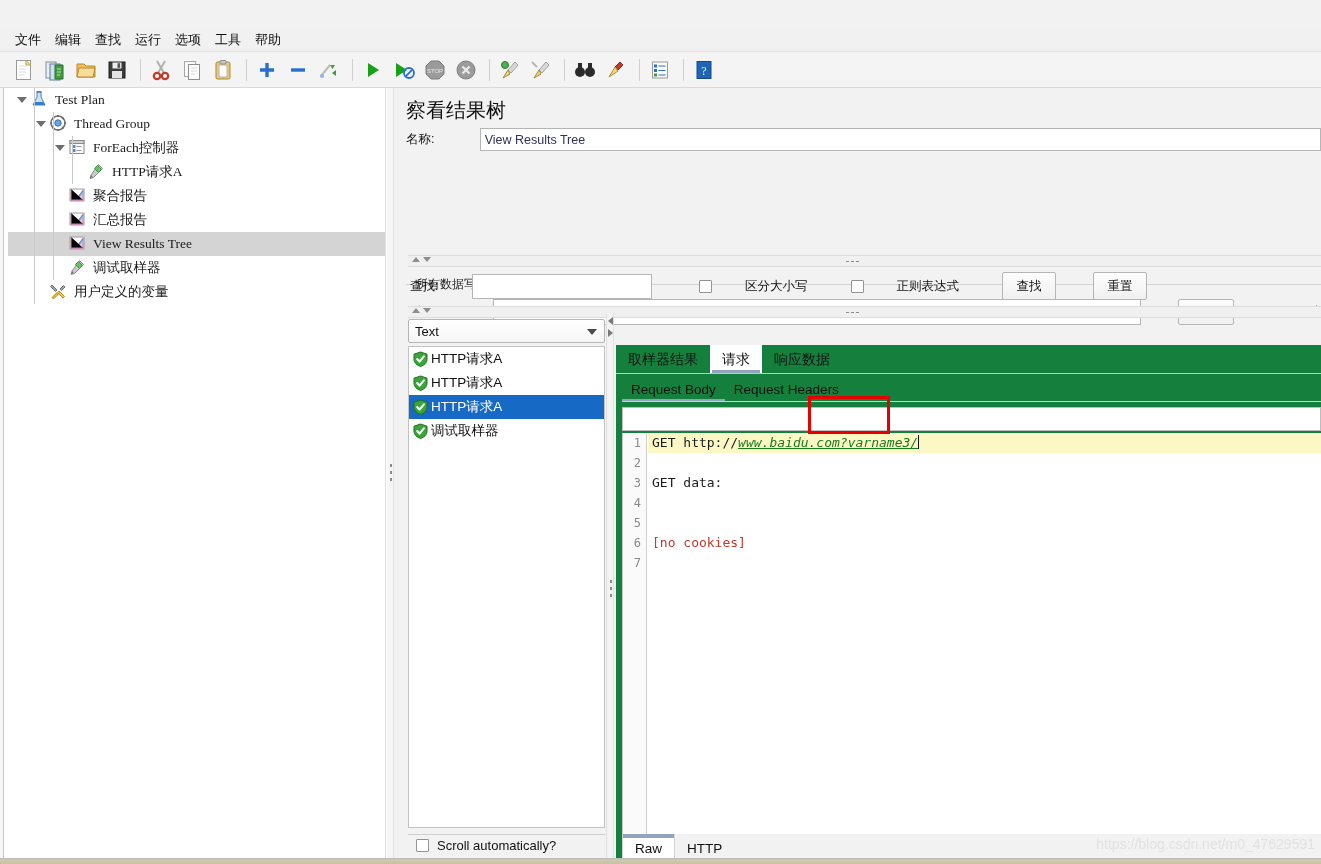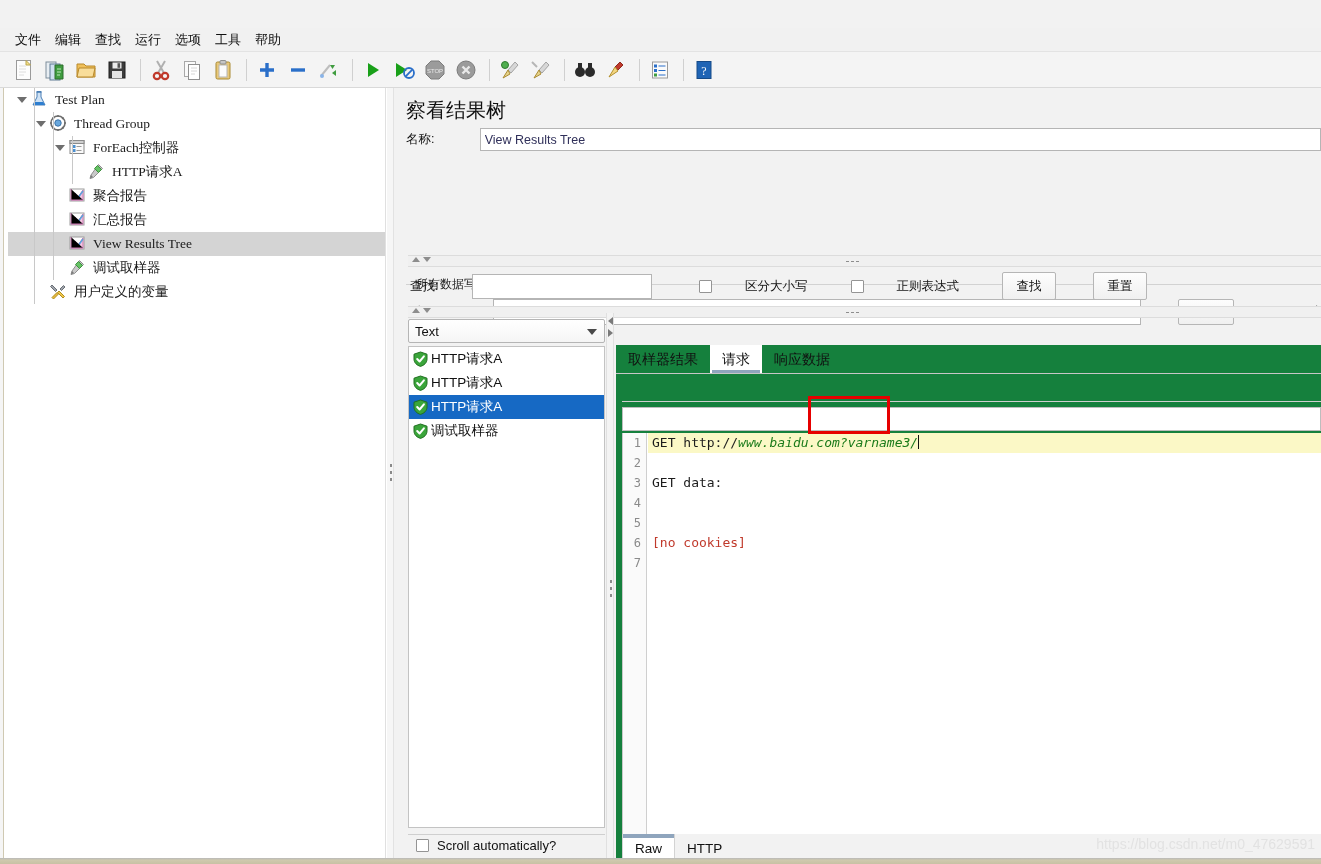--- a/index.html
+++ b/index.html
@@ -764,6 +764,10 @@
         <div class="tab1 active">请求</div>
         <div class="tab1">响应数据</div>
       </div>
+    <div class="tabrow2" id="tabs2-root">
+        <div class="tab2 active">Request Body</div>
+        <div class="tab2">Request Headers</div>
+      </div>
     <div class="tabrow2-underline"></div>
 
     <div class="searchbar"></div>

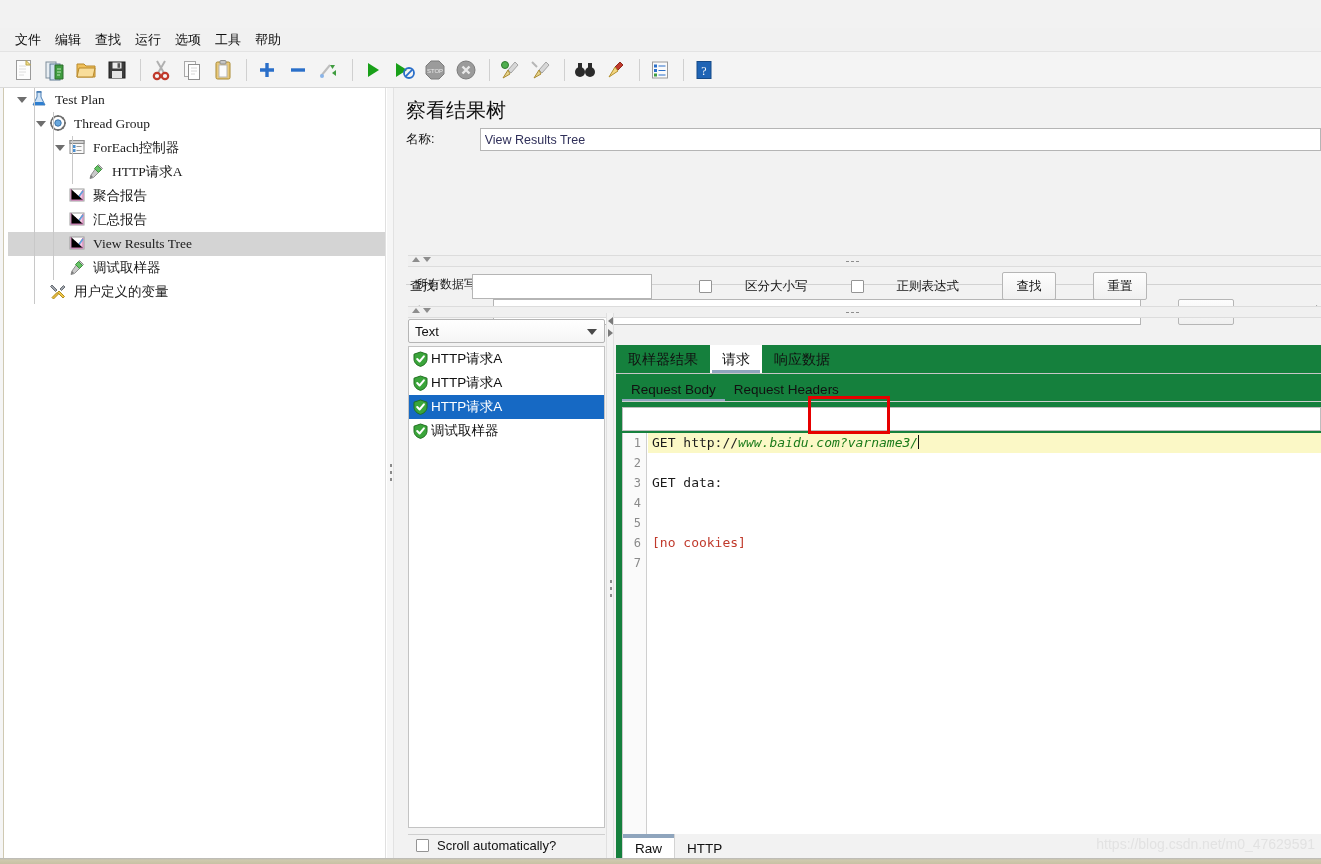--- a/index.html
+++ b/index.html
@@ -280,7 +280,7 @@
     font-size: 13px; color: #1c1c1c; white-space: pre;
   }
   .cline.hl { background: #fbf8c6; }
-  .tok-url { color: #1a7a1a; font-style: italic; }
+  .tok-url { color: #1a7a1a; text-decoration: underline; font-style: italic; }
   .tok-cookie { color: #c0392b; }
   .caret-bar {
     display: inline-block; width: 1px; height: 14px; background: #111;

